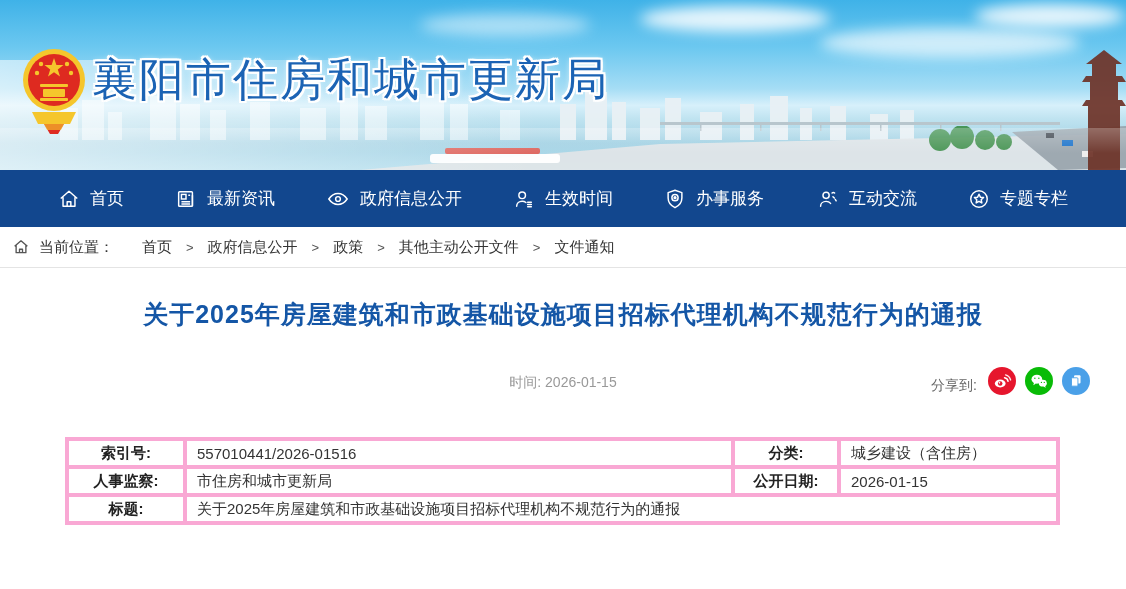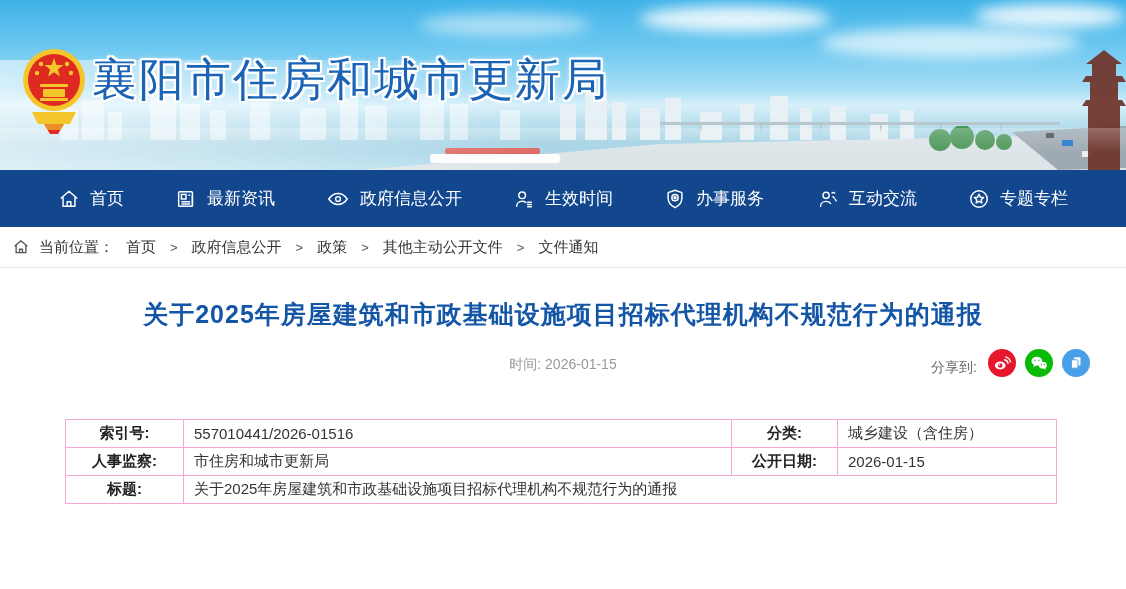--- a/index.html
+++ b/index.html
@@ -35,7 +35,7 @@
   .breadcrumb { display:flex; align-items:center; height:41px; padding-left:12px;
     border-bottom:1px solid #e4e4e4; font-size:15px; color:#333; }
   .breadcrumb .crumb-home-icon { margin-right:9px; display:flex; }
-  .crumb-label { margin-right:12px; }
+  .crumb-label { margin-right:28px; }
   .crumb-link { color:#333; text-decoration:none; cursor:pointer; margin:0 14px; }
   .crumb-link:first-of-type { margin-left:0; }
   .crumb-sep { color:#555; font-size:13px; }

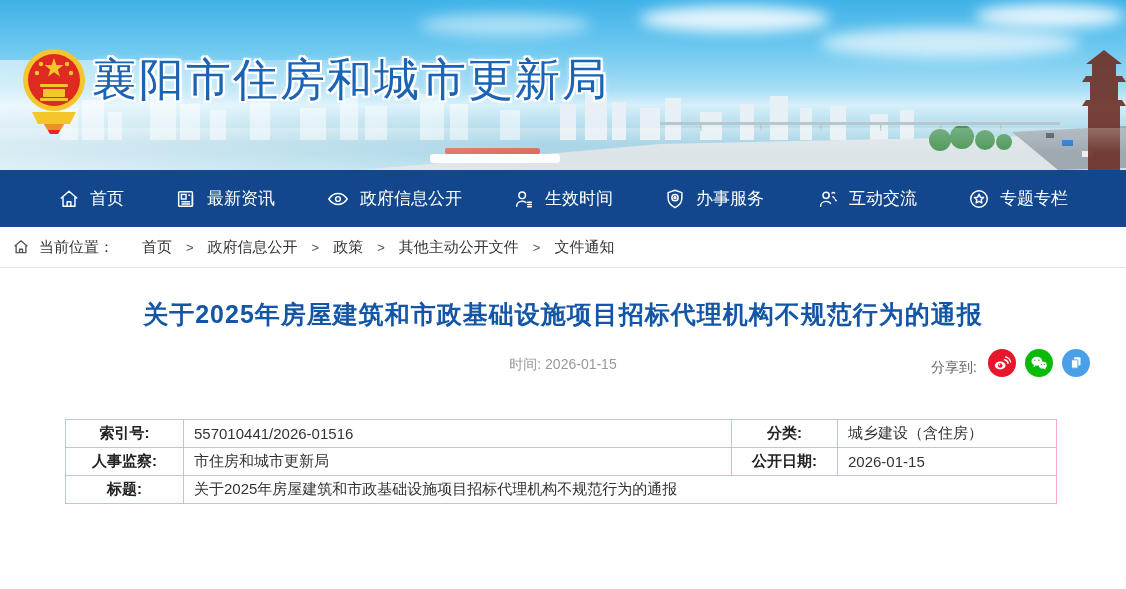--- a/index.html
+++ b/index.html
@@ -43,7 +43,7 @@
   
   .article-title { margin-top:30px; text-align:center; font-size:25px; font-weight:bold;
     color:#1456a6; letter-spacing:1px; }
-  .meta-row { position:relative; margin-top:18px; height:30px; }
+  .meta-row { position:relative; margin-top:36px; height:30px; }
   .time-wrap { position:absolute; left:0; right:0; top:7px; text-align:center;
     font-size:14px; color:#999; }
   .share-wrap { position:absolute; right:36px; top:0; display:flex; align-items:flex-end; gap:9px; }

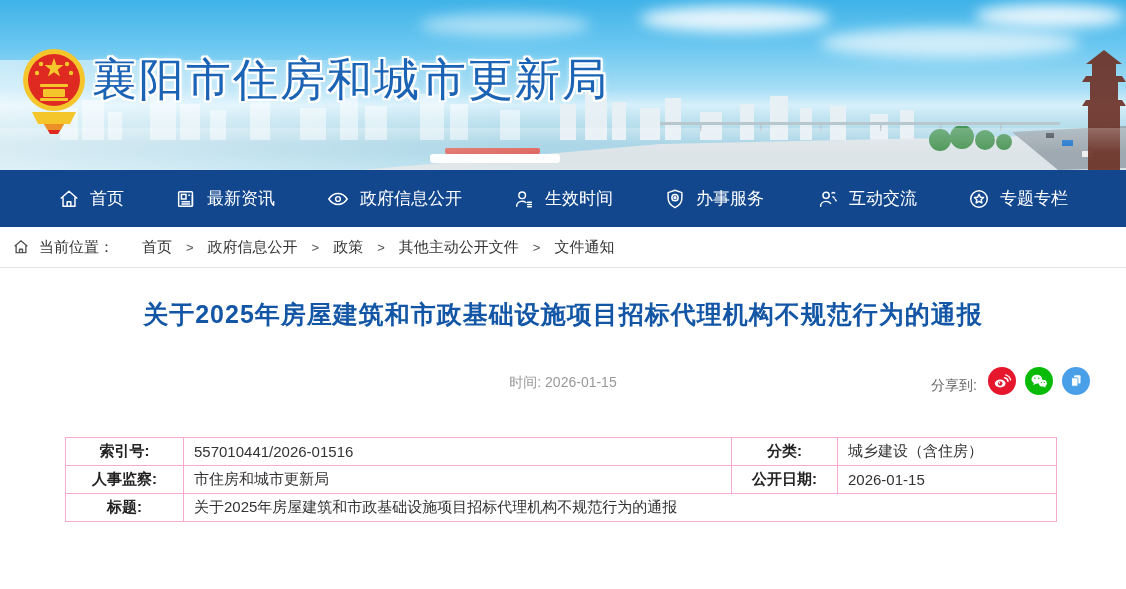--- a/index.html
+++ b/index.html
@@ -54,7 +54,7 @@
   
   .meta-table { margin:40px 0 0 65px; border-collapse:collapse; table-layout:fixed;
     width:991px; font-size:15px; color:#333; }
-  .meta-table td { border:1px solid #f9a8d4; height:28px; padding:2px 10px; overflow:hidden;
+  .meta-table td { border:4px solid #f9a8d4; height:28px; padding:2px 10px; overflow:hidden;
     white-space:nowrap; }
   .meta-table td.lbl { font-weight:bold; text-align:center; padding:2px 4px; color:#222; }
 </style>

